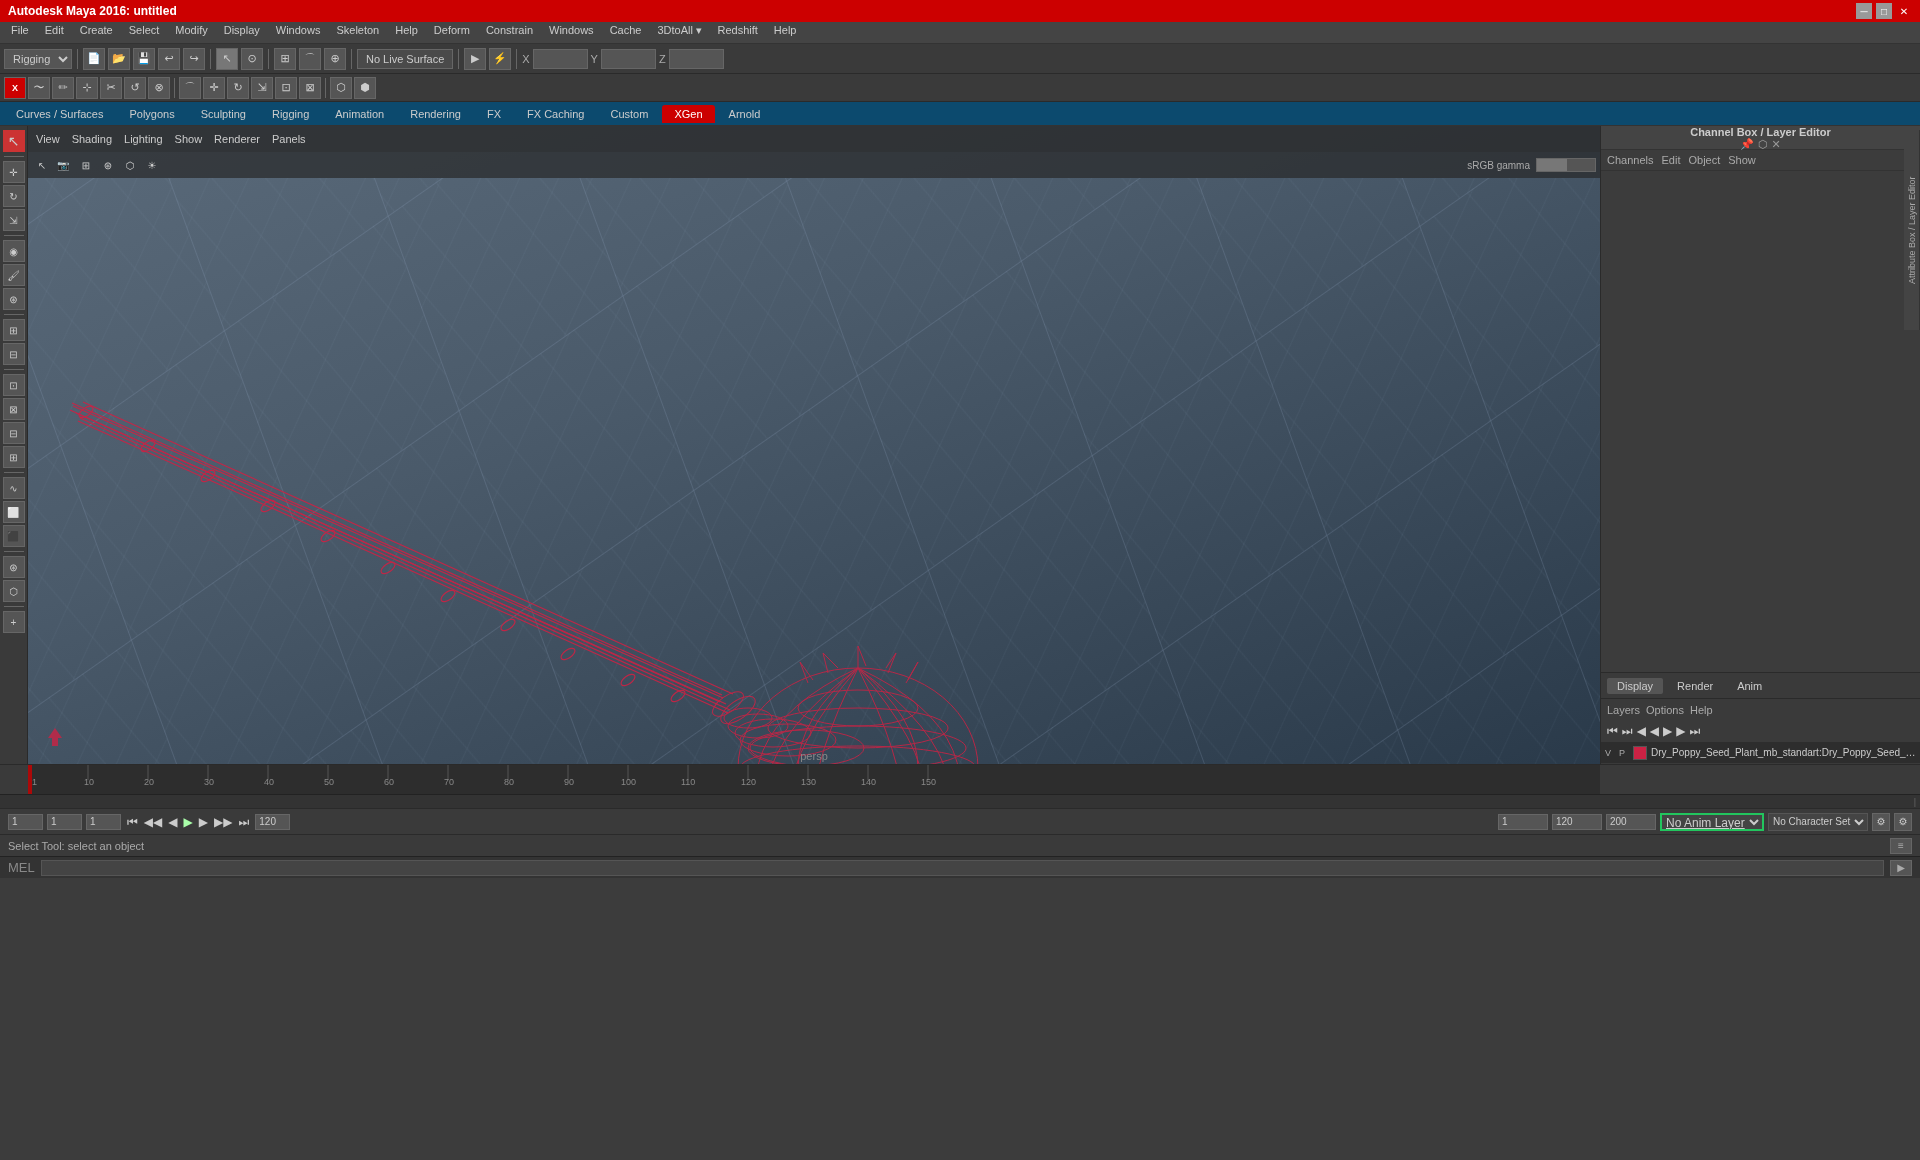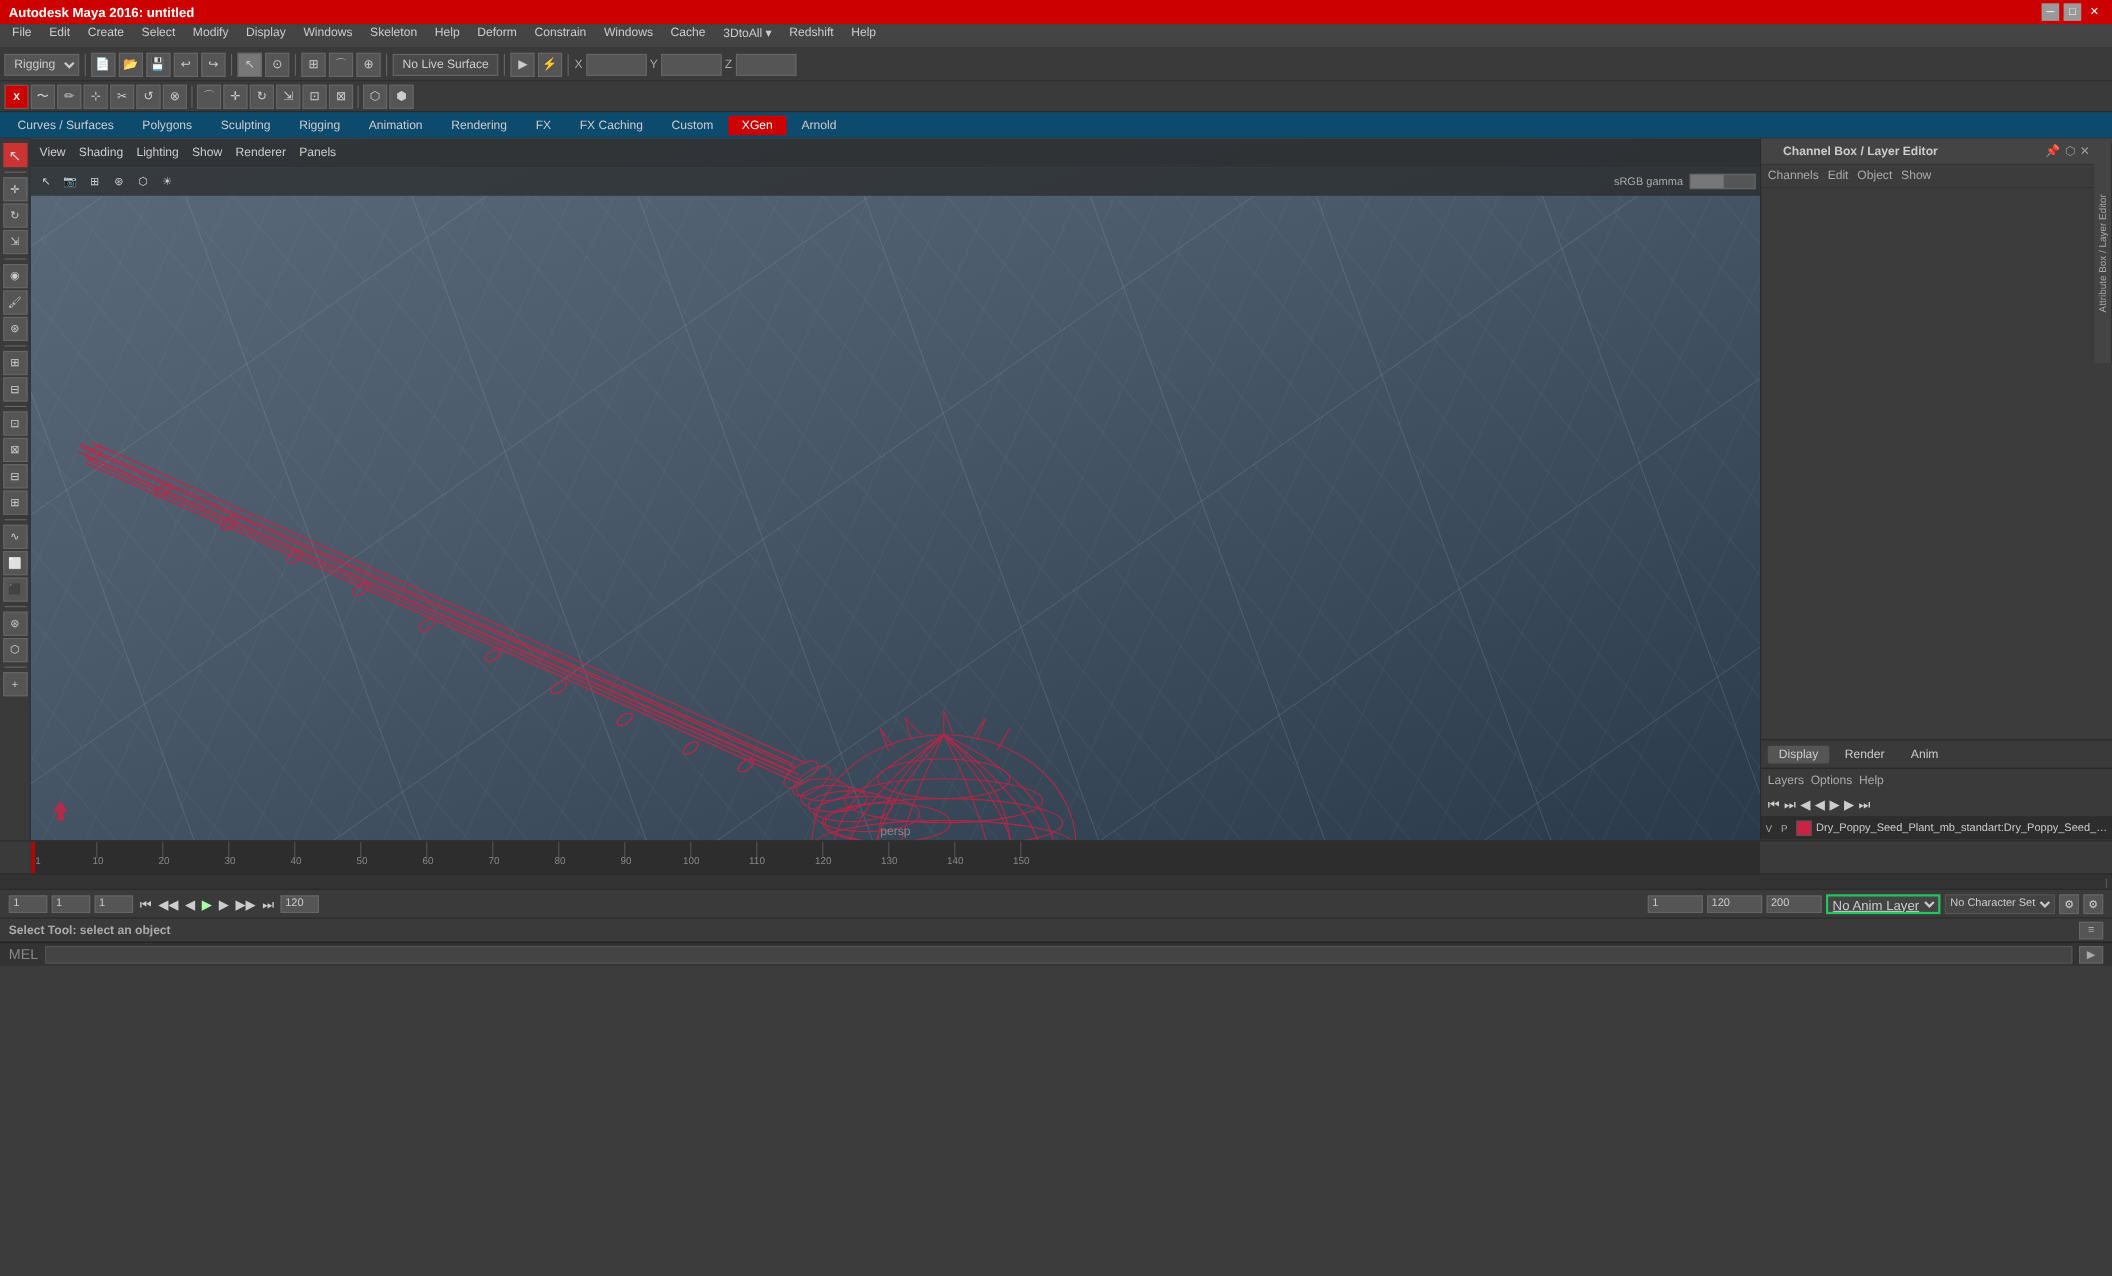--- a/index.html
+++ b/index.html
@@ -142,8 +142,9 @@
     }
     #right-panel-header {
       height: 24px; background: #444; display: flex; align-items: center;
-      justify-content: space-between; padding: 0 20px;
+      justify-content: space-between; padding: 0 8px;
       border-bottom: 1px solid #333;
+      flex-direction: column;
     }
     .panel-title { font-size: 11px; color: #ccc; font-weight: bold; }
     .panel-icons { display: flex; gap: 4px; }

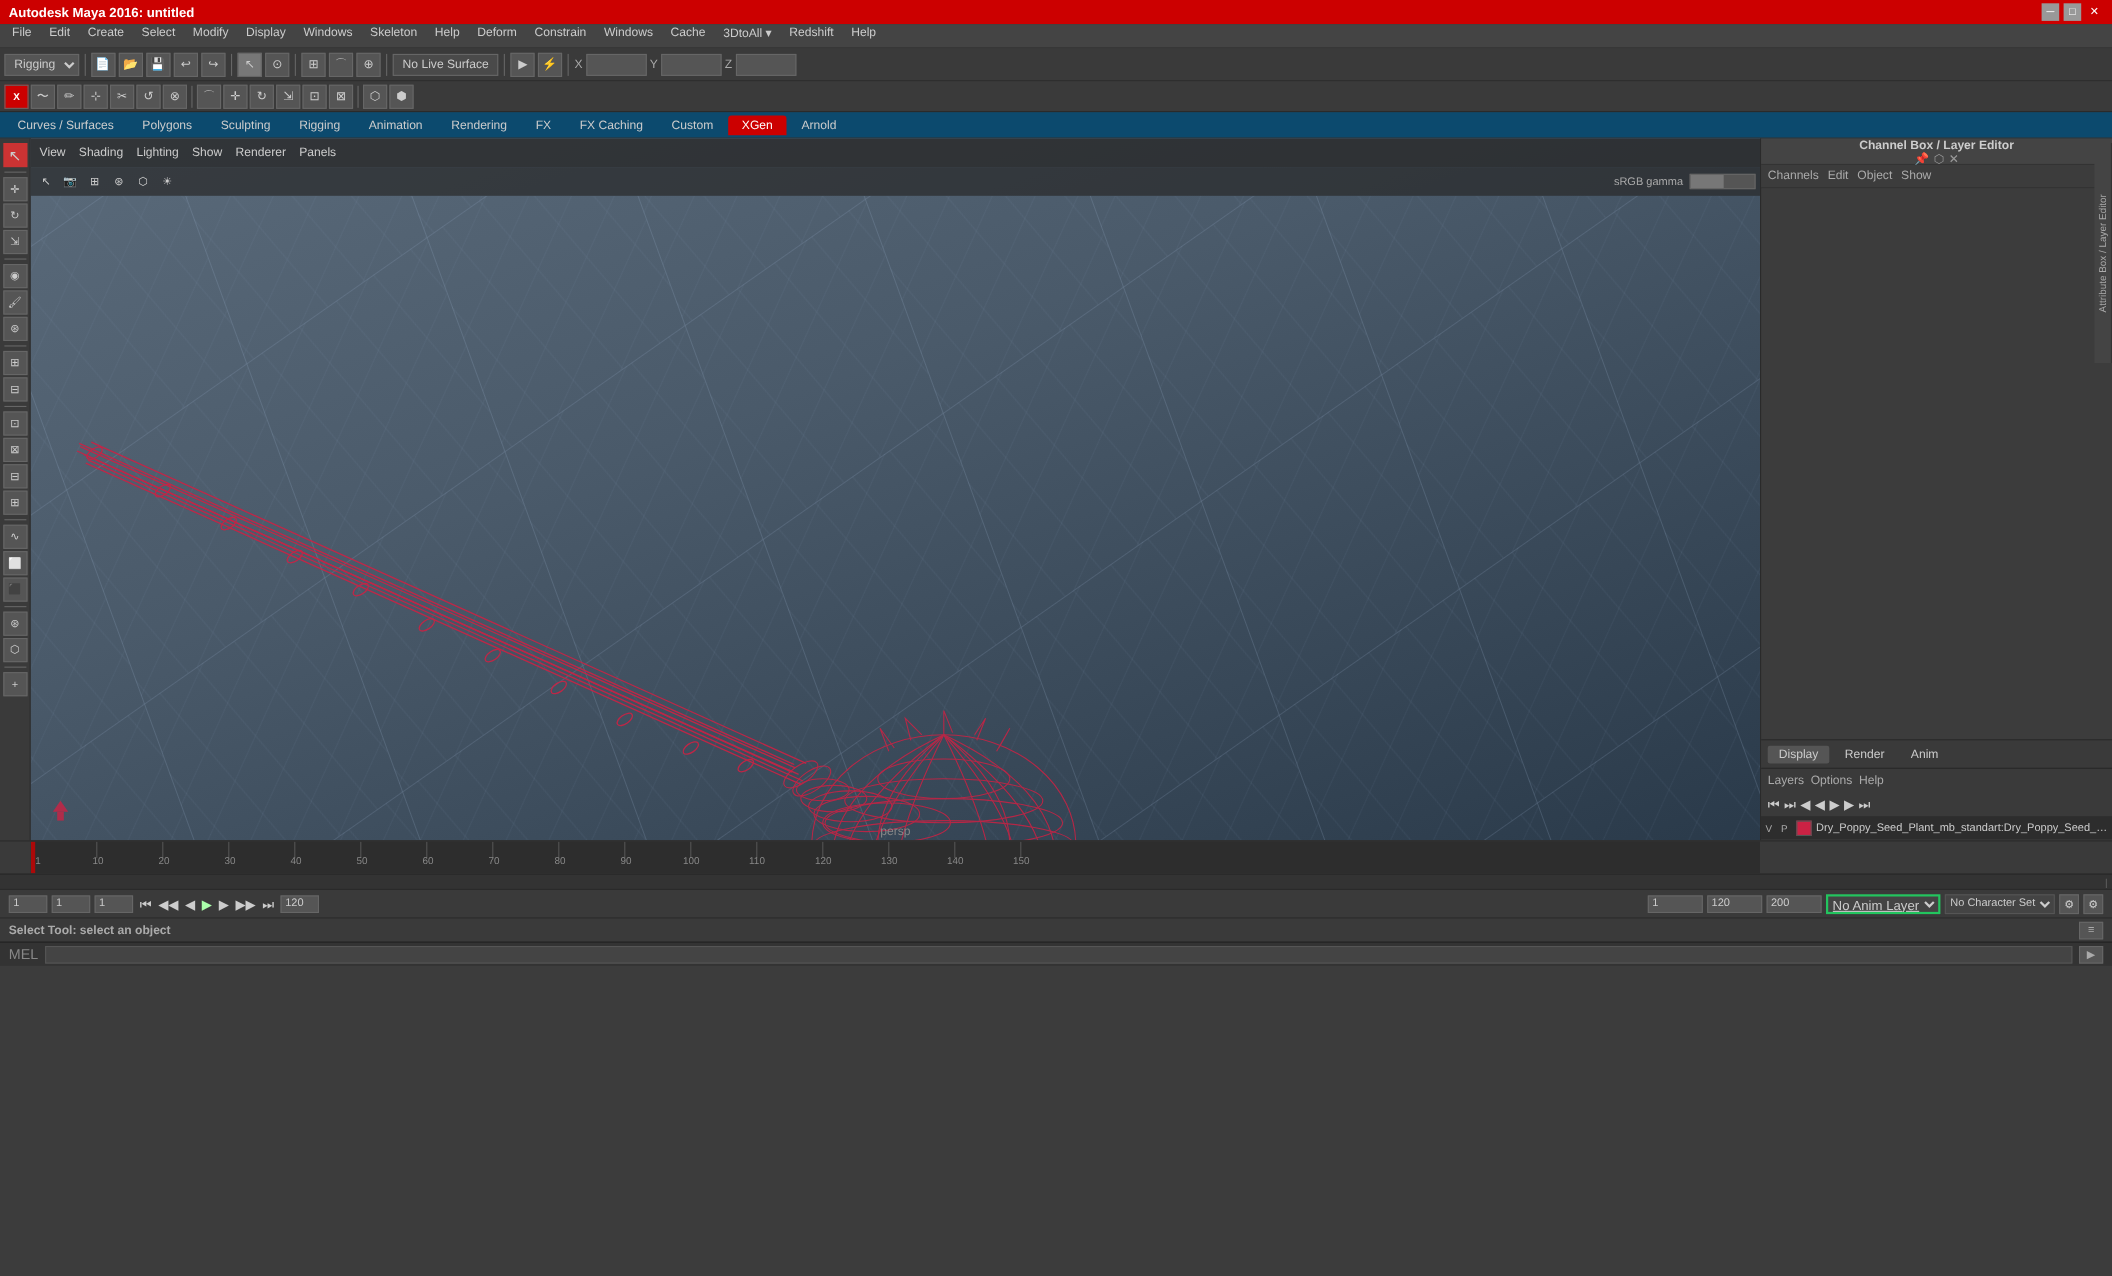--- a/index.html
+++ b/index.html
@@ -222,7 +222,7 @@
     
     #status-bar {
       height: 22px; background: #3a3a3a; display: flex; align-items: center;
-      padding: 0 8px; border-top: 1px solid #2a2a2a; font-weight: bold;
+      padding: 0 8px; border-top: 1px solid #2a2a2a;
     }
     .status-text { color: #aaa; font-size: 11px; }
 

